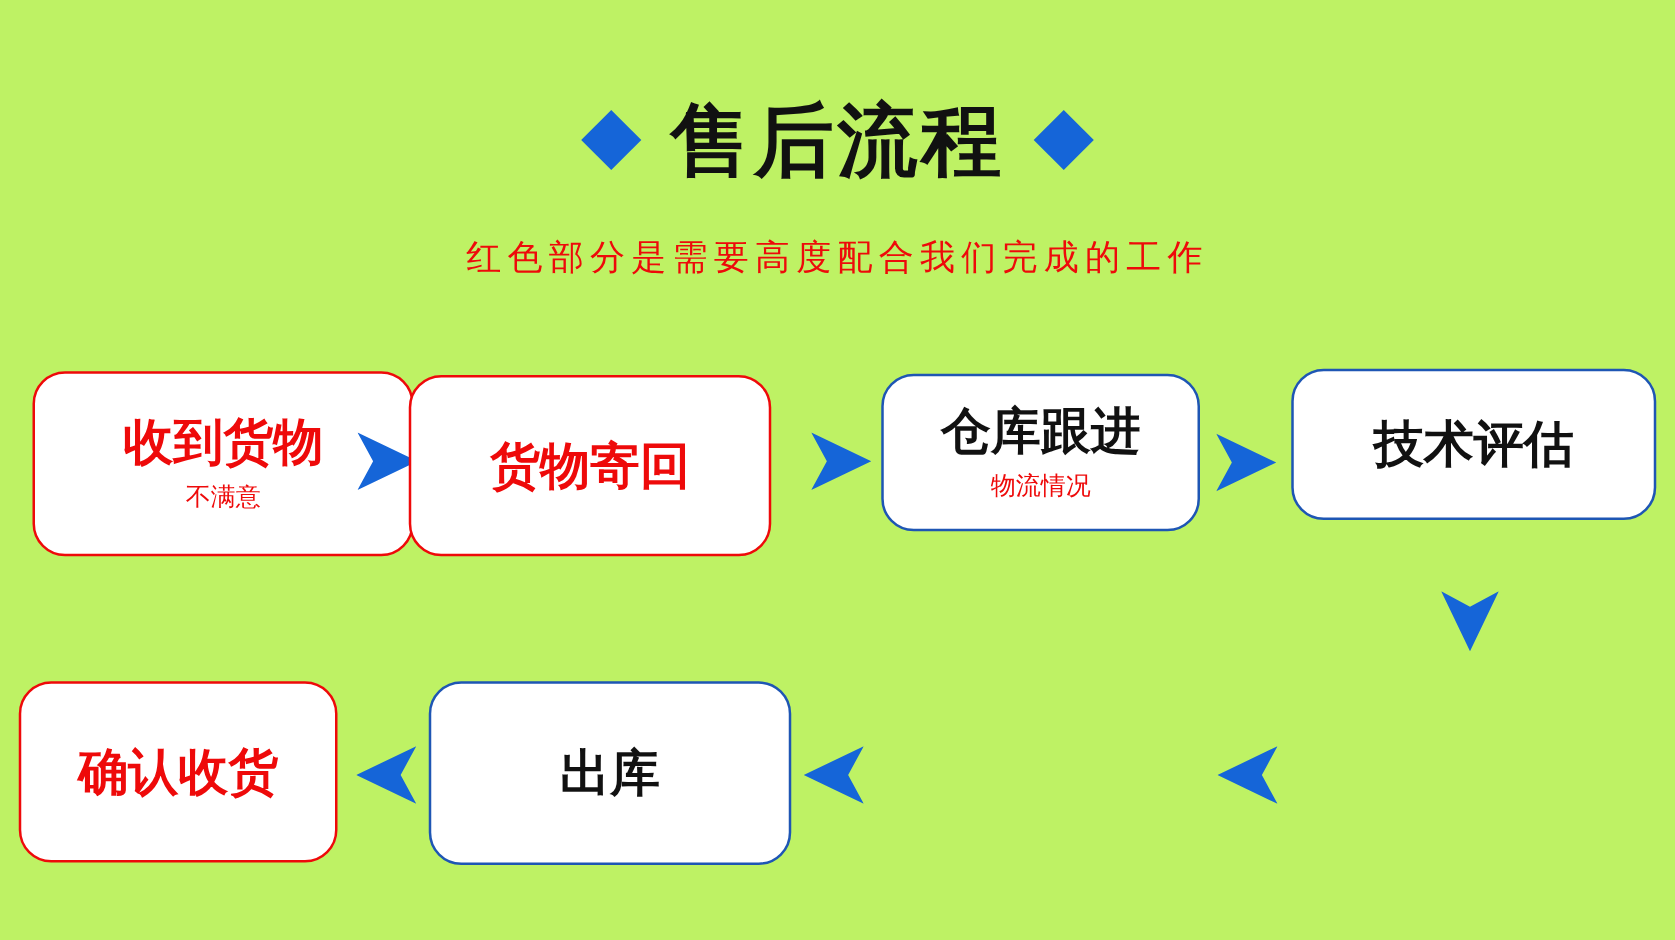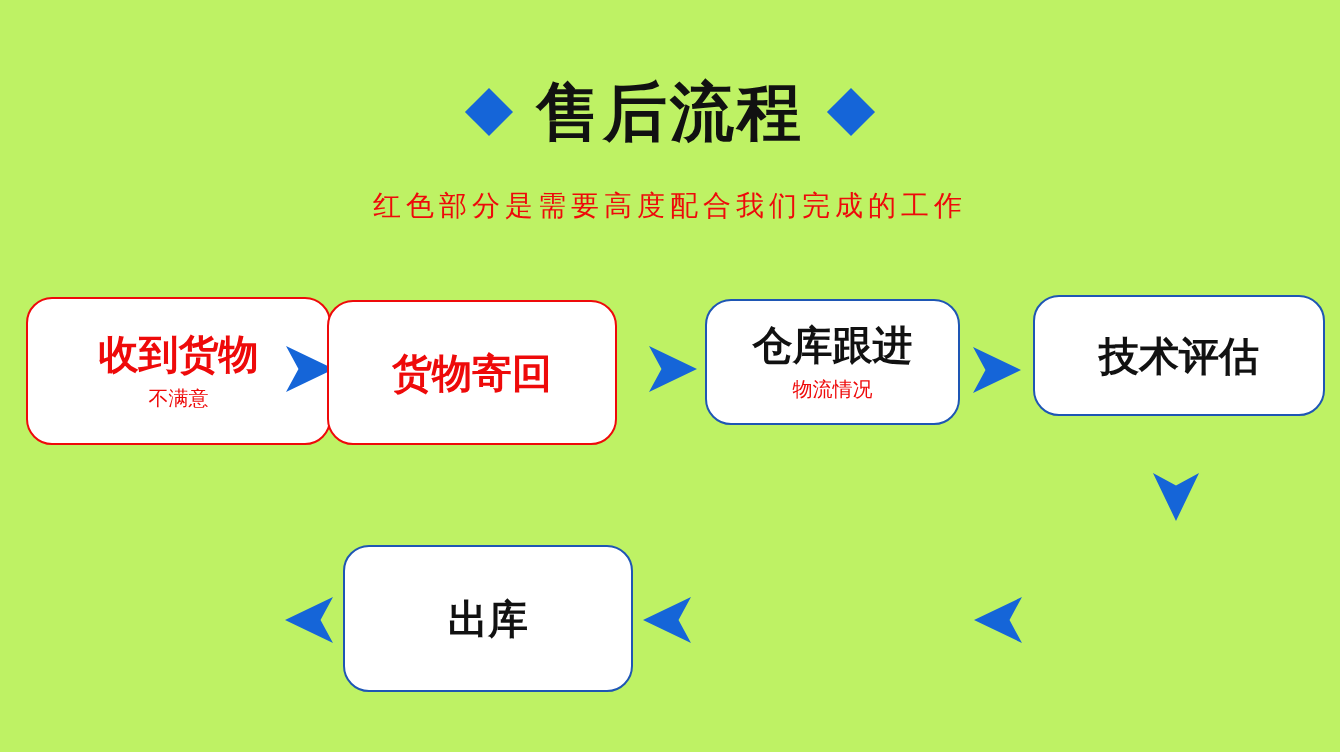--- a/index.html
+++ b/index.html
@@ -199,6 +199,9 @@
       </svg>
   </div>
 
+  <div class="box red-box b-confirm">
+    <div class="box-title t-red">确认收货</div>
+  </div>
 
 </div>
 

